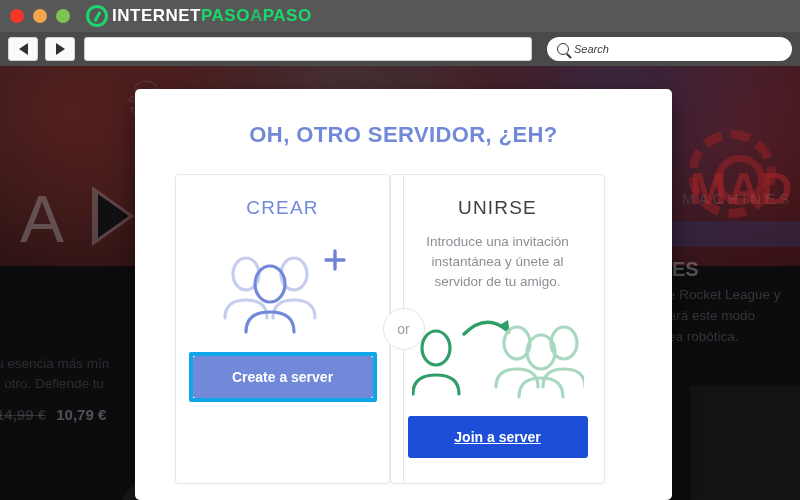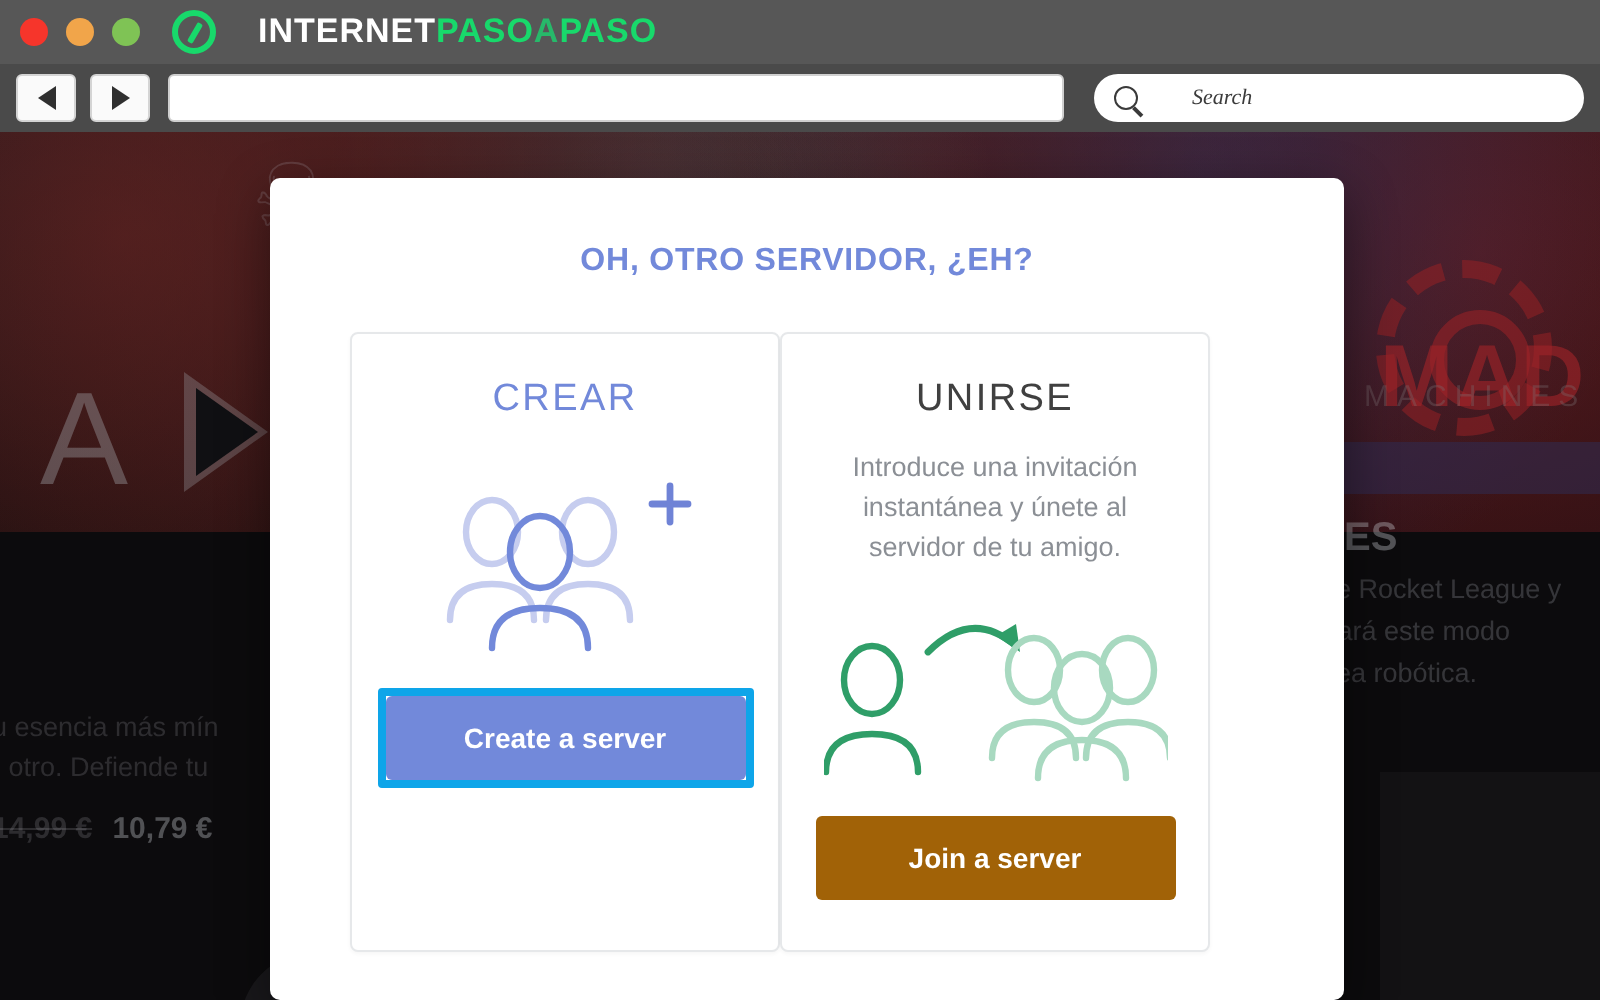--- a/index.html
+++ b/index.html
@@ -41,7 +41,7 @@
   .logo-wrap {
     display: flex;
     align-items: center;
-    gap: 21px;
+    gap: 4px;
     margin-left: 16px;
   }
   .logo-mark {

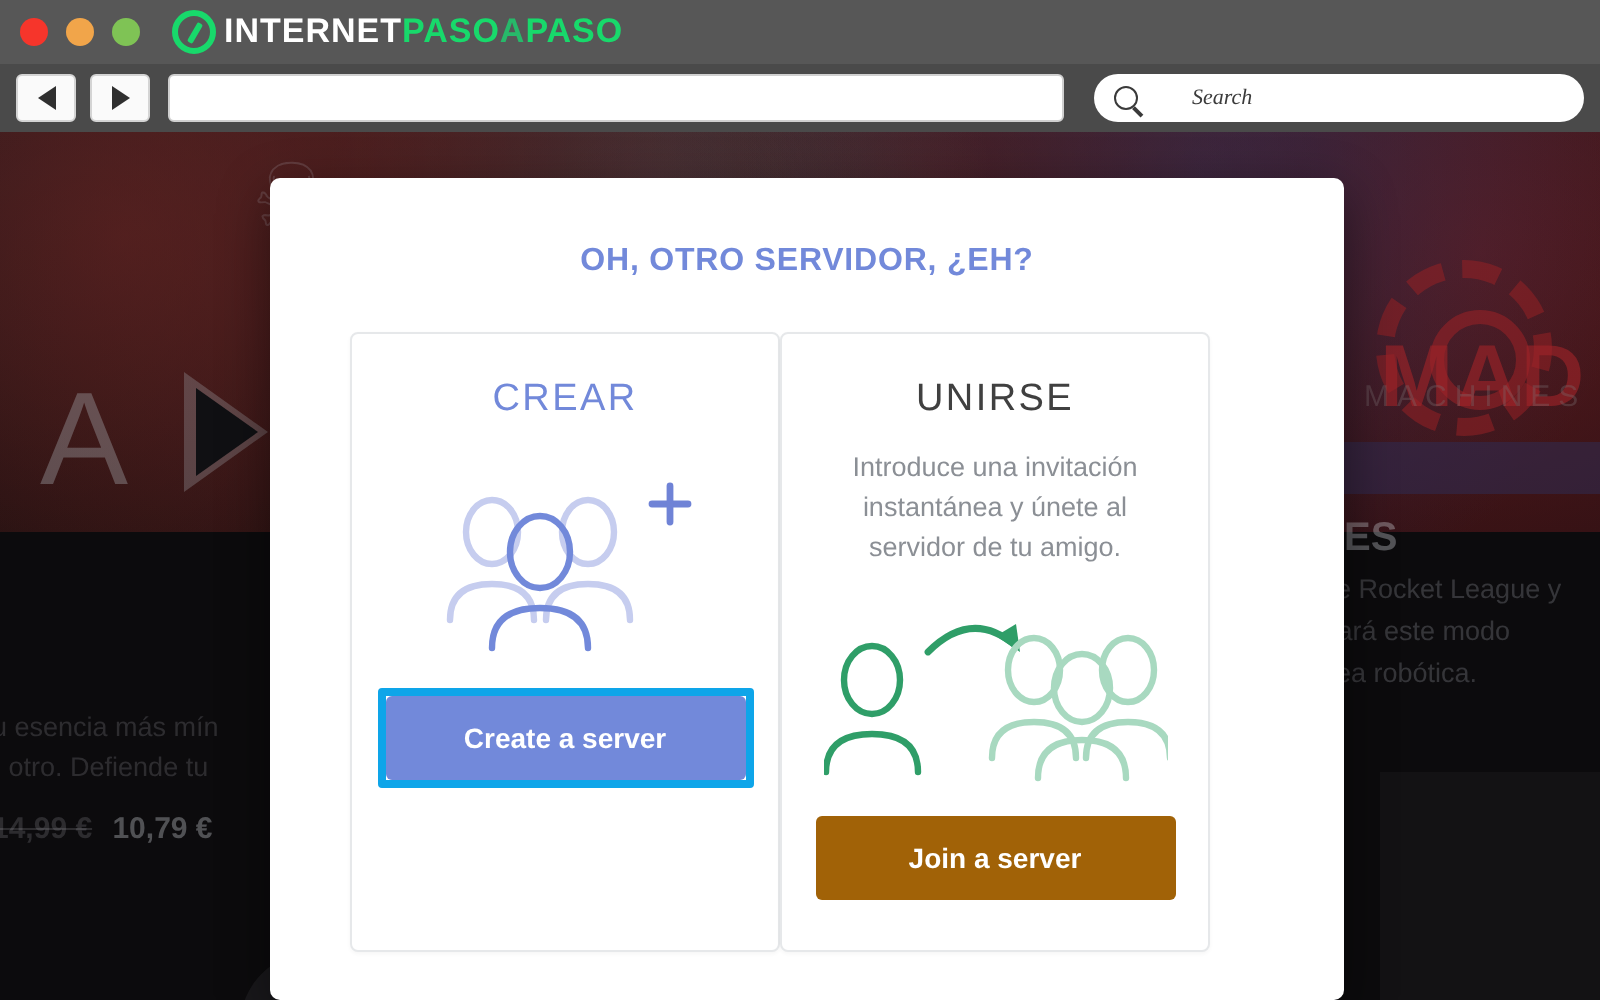--- a/index.html
+++ b/index.html
@@ -136,11 +136,10 @@
     transform: rotate(45deg);
   }
   .search-ph {
-    font-family: Liberation Serif, serif;
+    font-family: Liberation Sans, sans-serif;
     font-size: 11px;
     color: #3b3b3b;
     font-style: italic;
-    margin-left: 22px;
   }
 
   

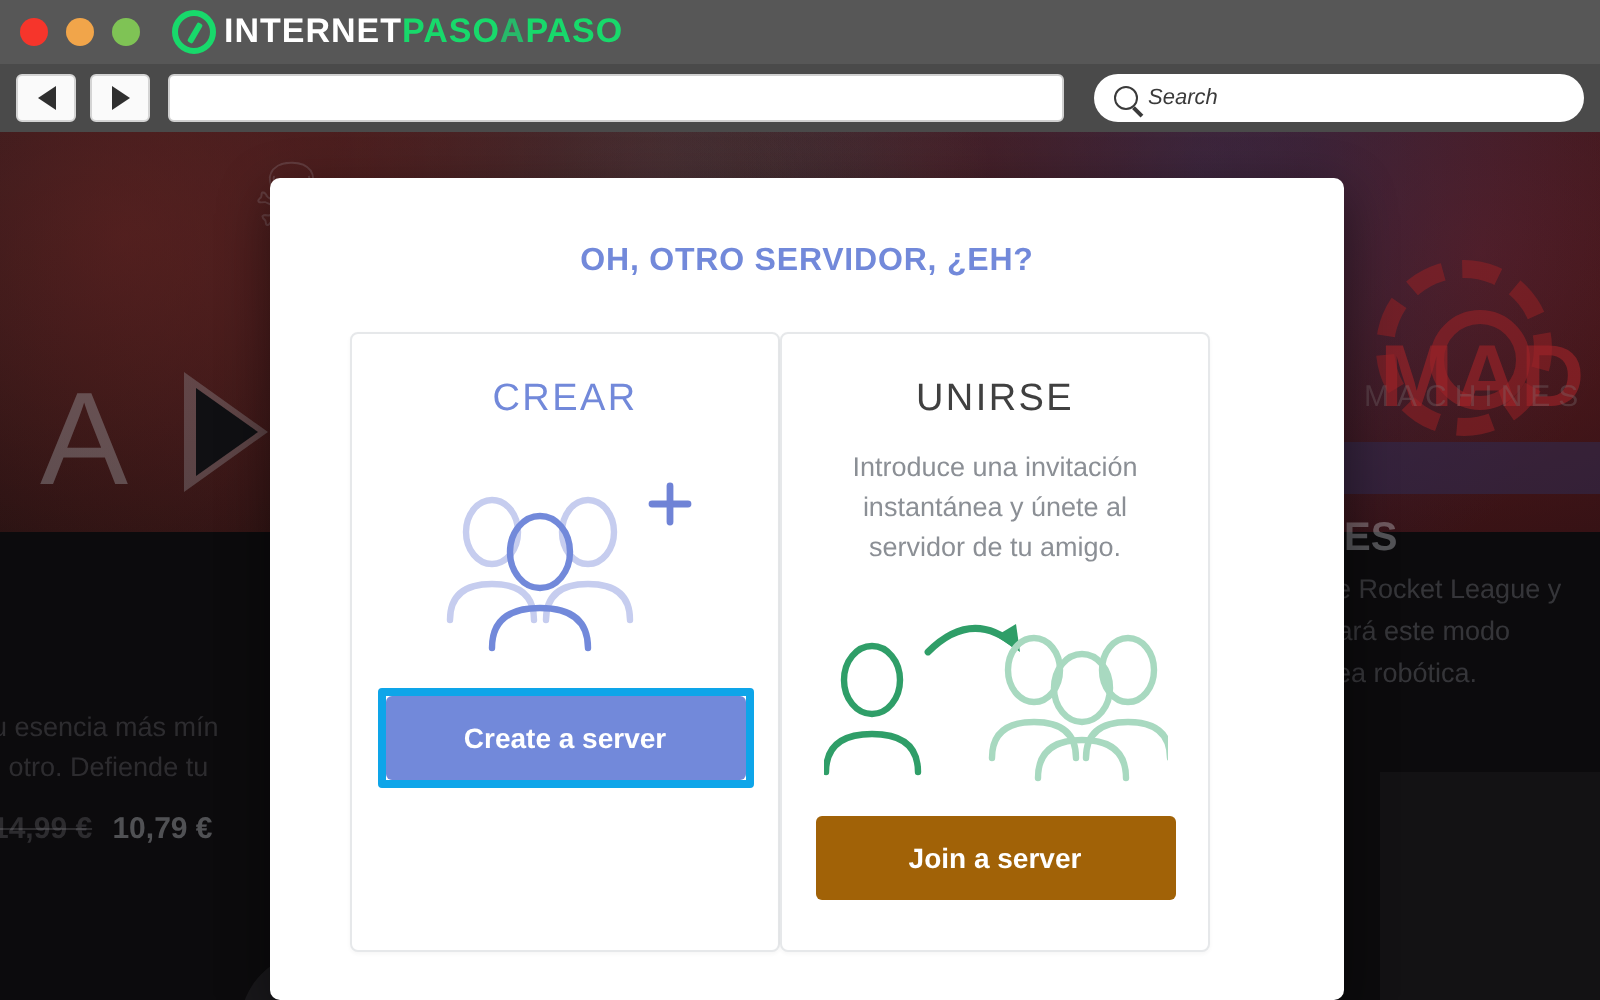--- a/index.html
+++ b/index.html
@@ -327,7 +327,7 @@
   }
   .modal-title {
     text-align: center;
-    font-size: 16px;
+    font-size: 22px;
     font-weight: bold;
     color: #7289da;
     letter-spacing: 0.4px;

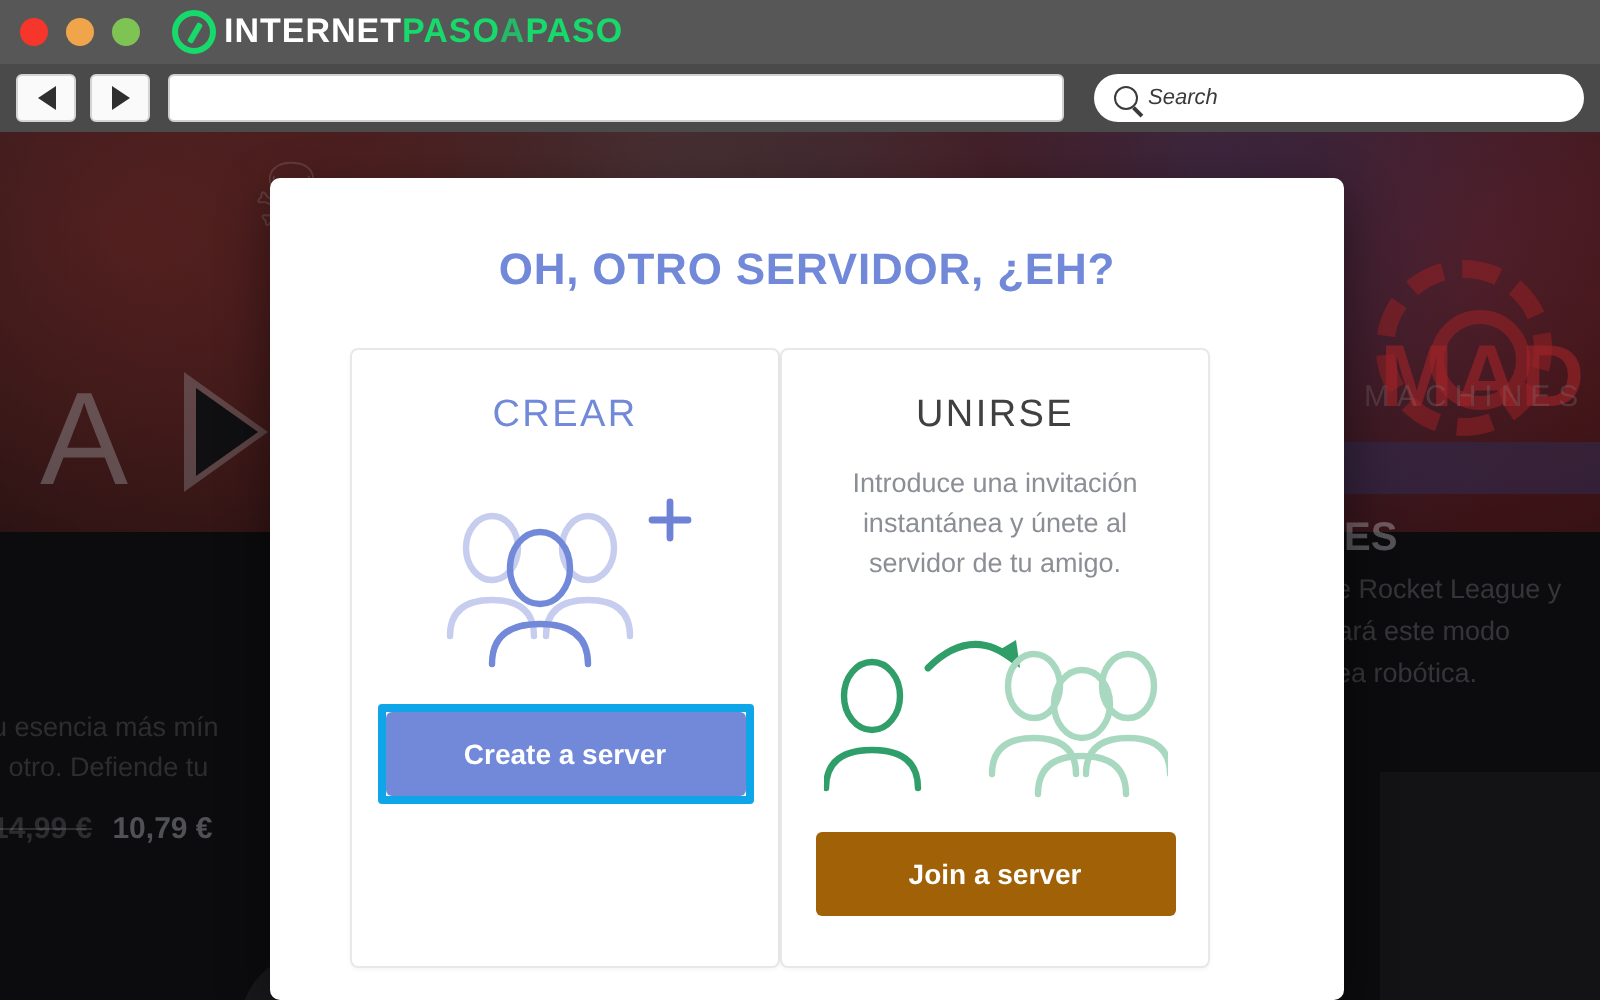--- a/index.html
+++ b/index.html
@@ -523,6 +523,11 @@
         </div>
       </div>
 
+      <div class="or-col">
+        <div class="or-line"></div>
+        <div class="or-bubble">or</div>
+        <div class="or-line"></div>
+      </div>
 
       <div class="card">
         <div class="card-heading green">UNIRSE</div>

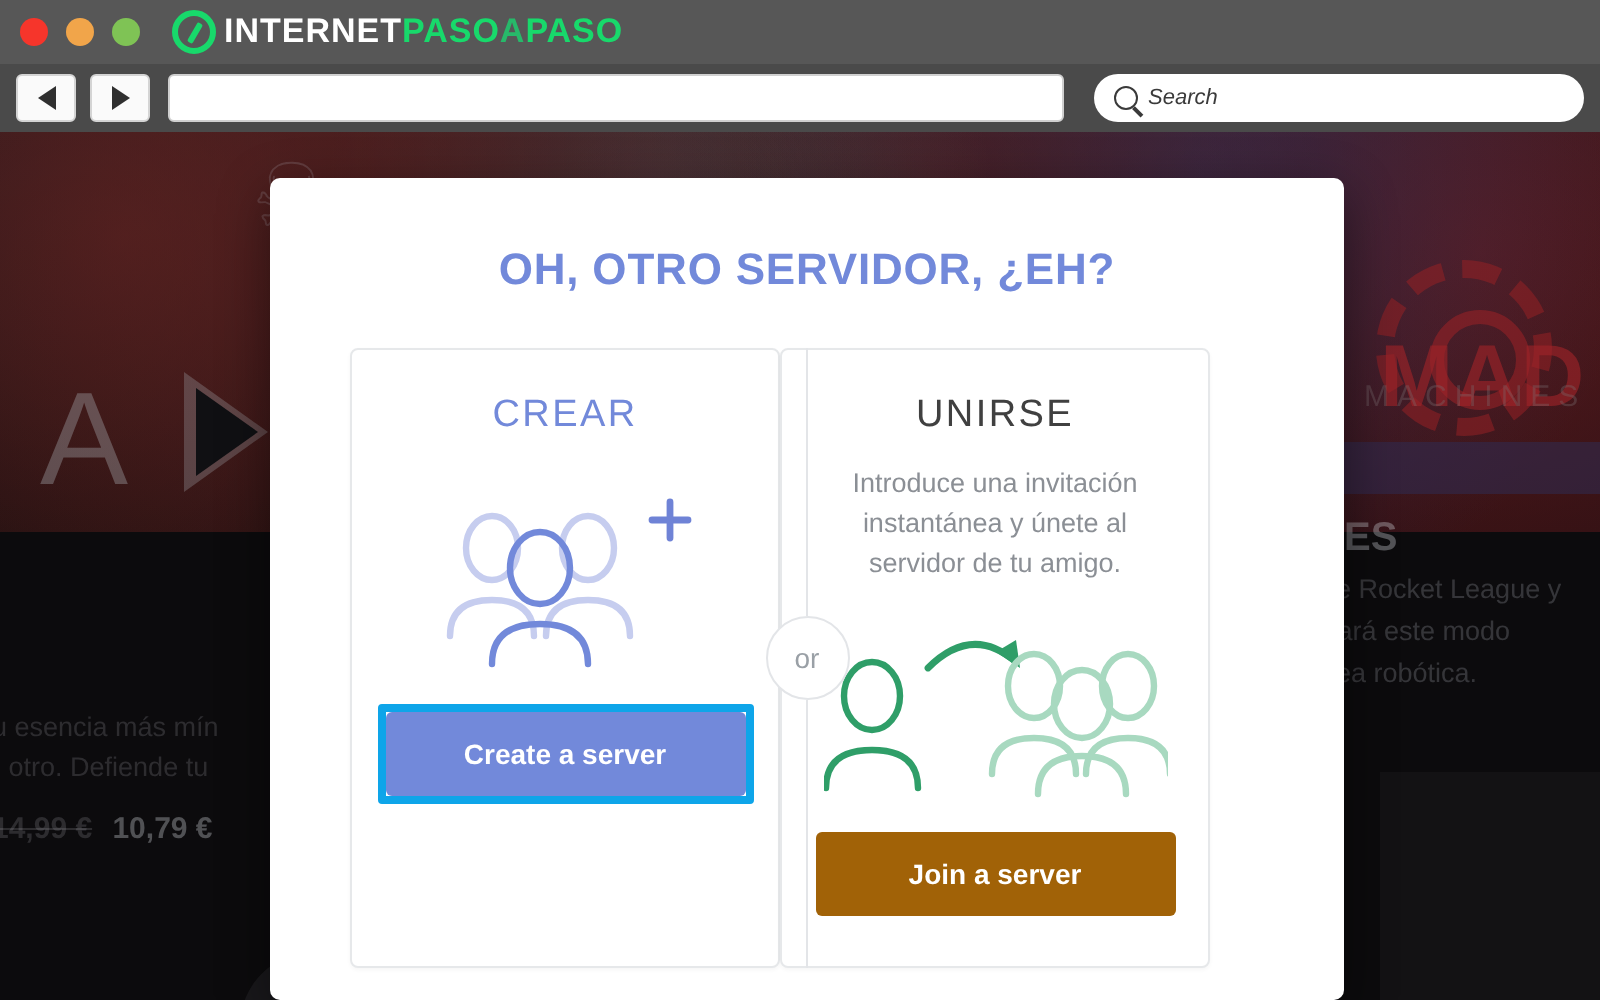--- a/index.html
+++ b/index.html
@@ -390,7 +390,7 @@
     margin-bottom: 0;
   }
   .cta.blue  { background: #7289da; }
-  .cta.green { background: #a16207; }
+  .cta.green { background: #1d4ed8; text-decoration: underline; }
 
   .cta-slot { position: relative; margin-top: 4px; padding: 4px; }
   .cta-slot.highlight {

